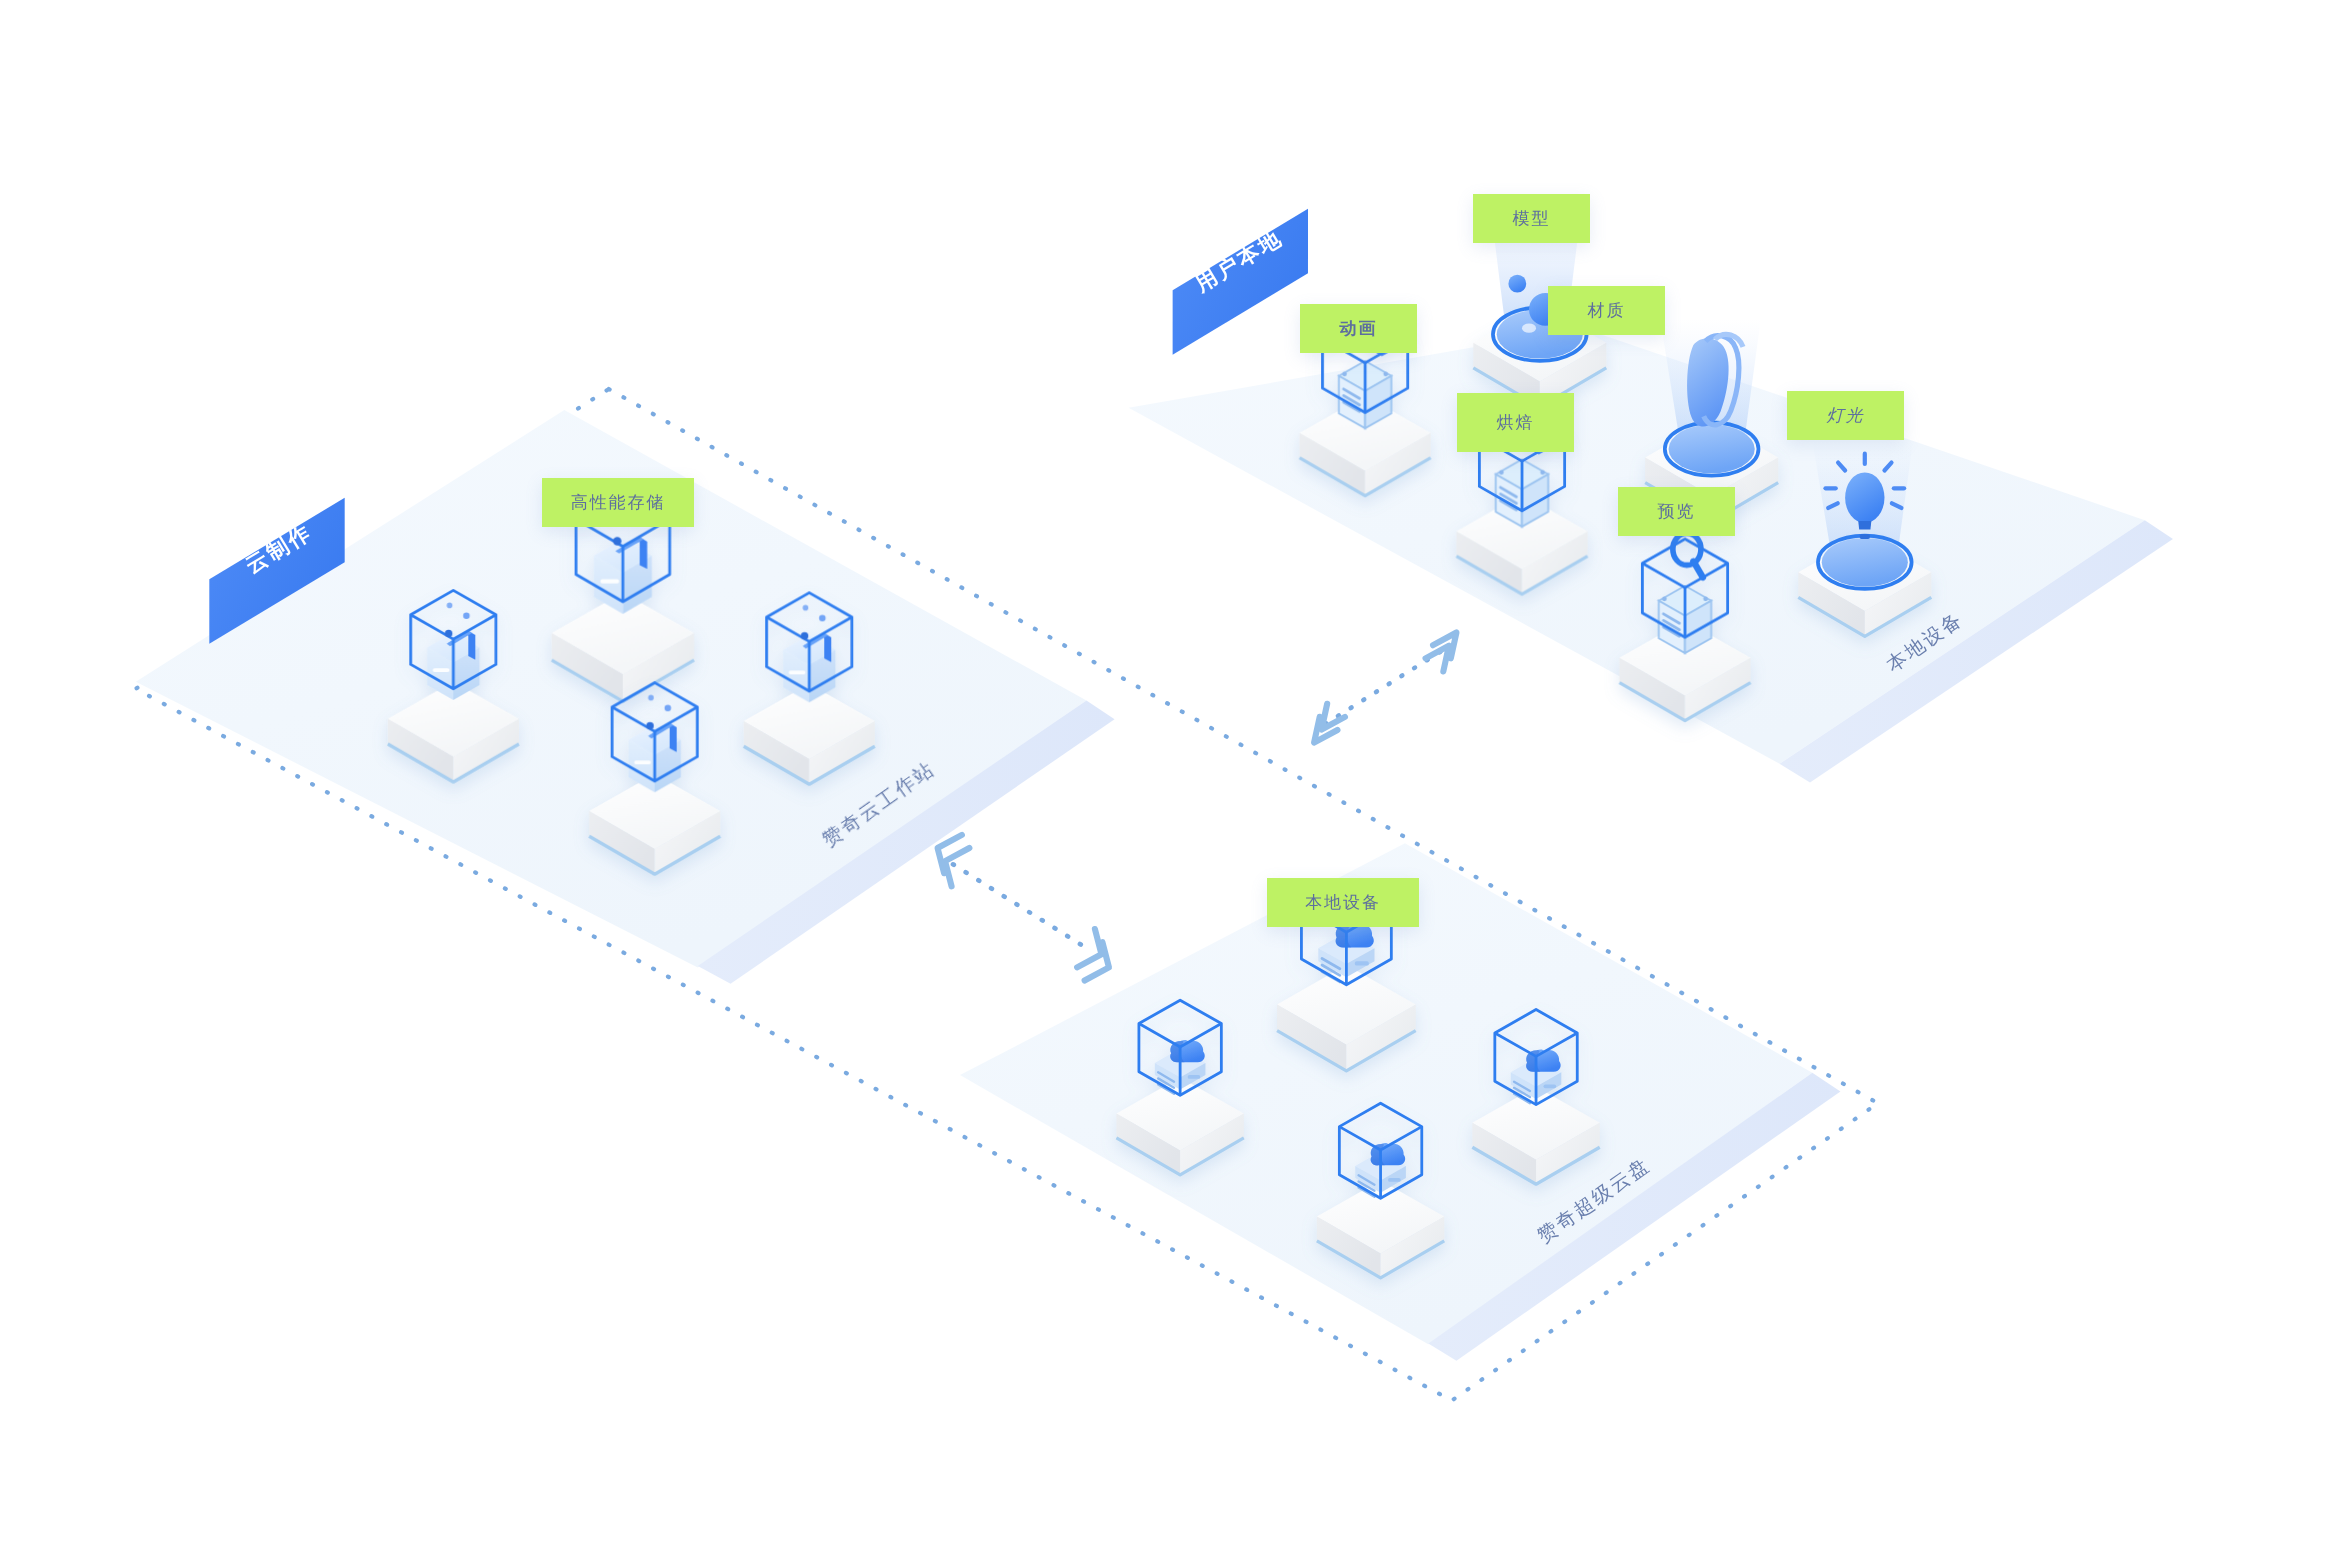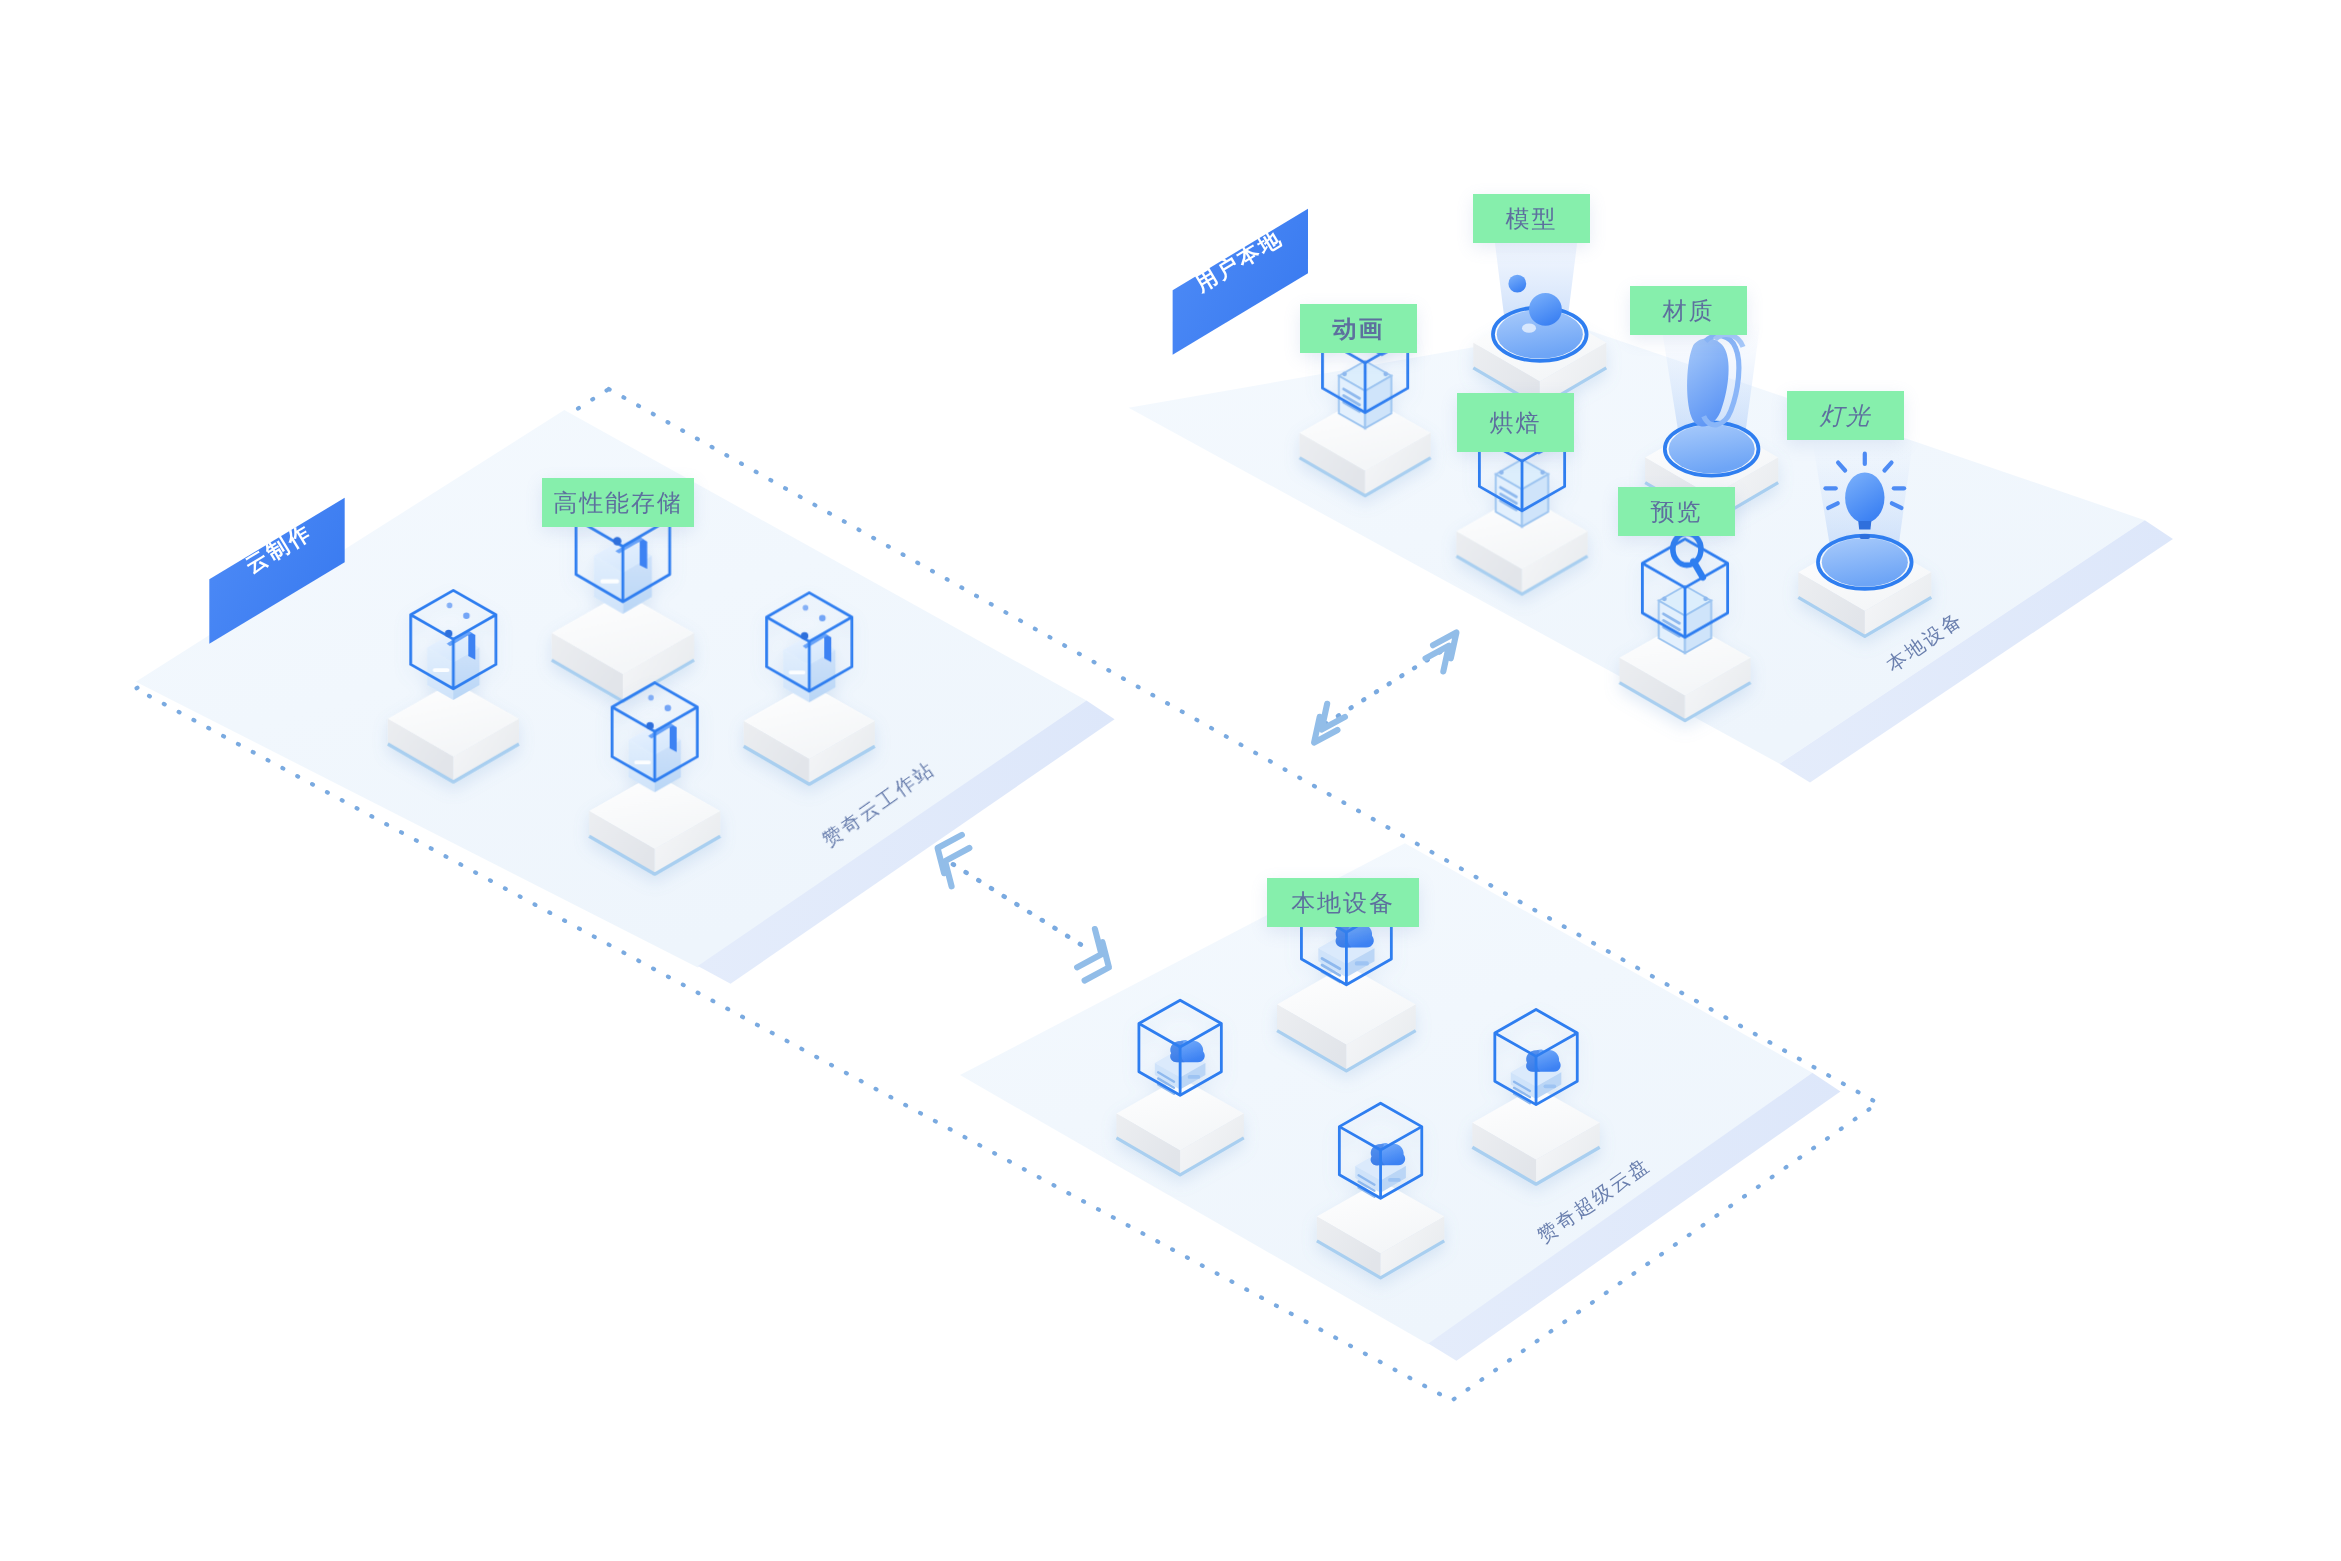--- a/index.html
+++ b/index.html
@@ -13,10 +13,10 @@
   
   .chip{
     position:absolute;
-    background:#86efac;
+    background:#bef264;
     color:#5d6f9e;
     display:flex;align-items:center;justify-content:center;
-    font-size:24px;
+    font-size:17px;
     letter-spacing:1.9px;
     box-shadow:0 4.7px 16px rgba(110,140,200,0.16);
     white-space:nowrap;

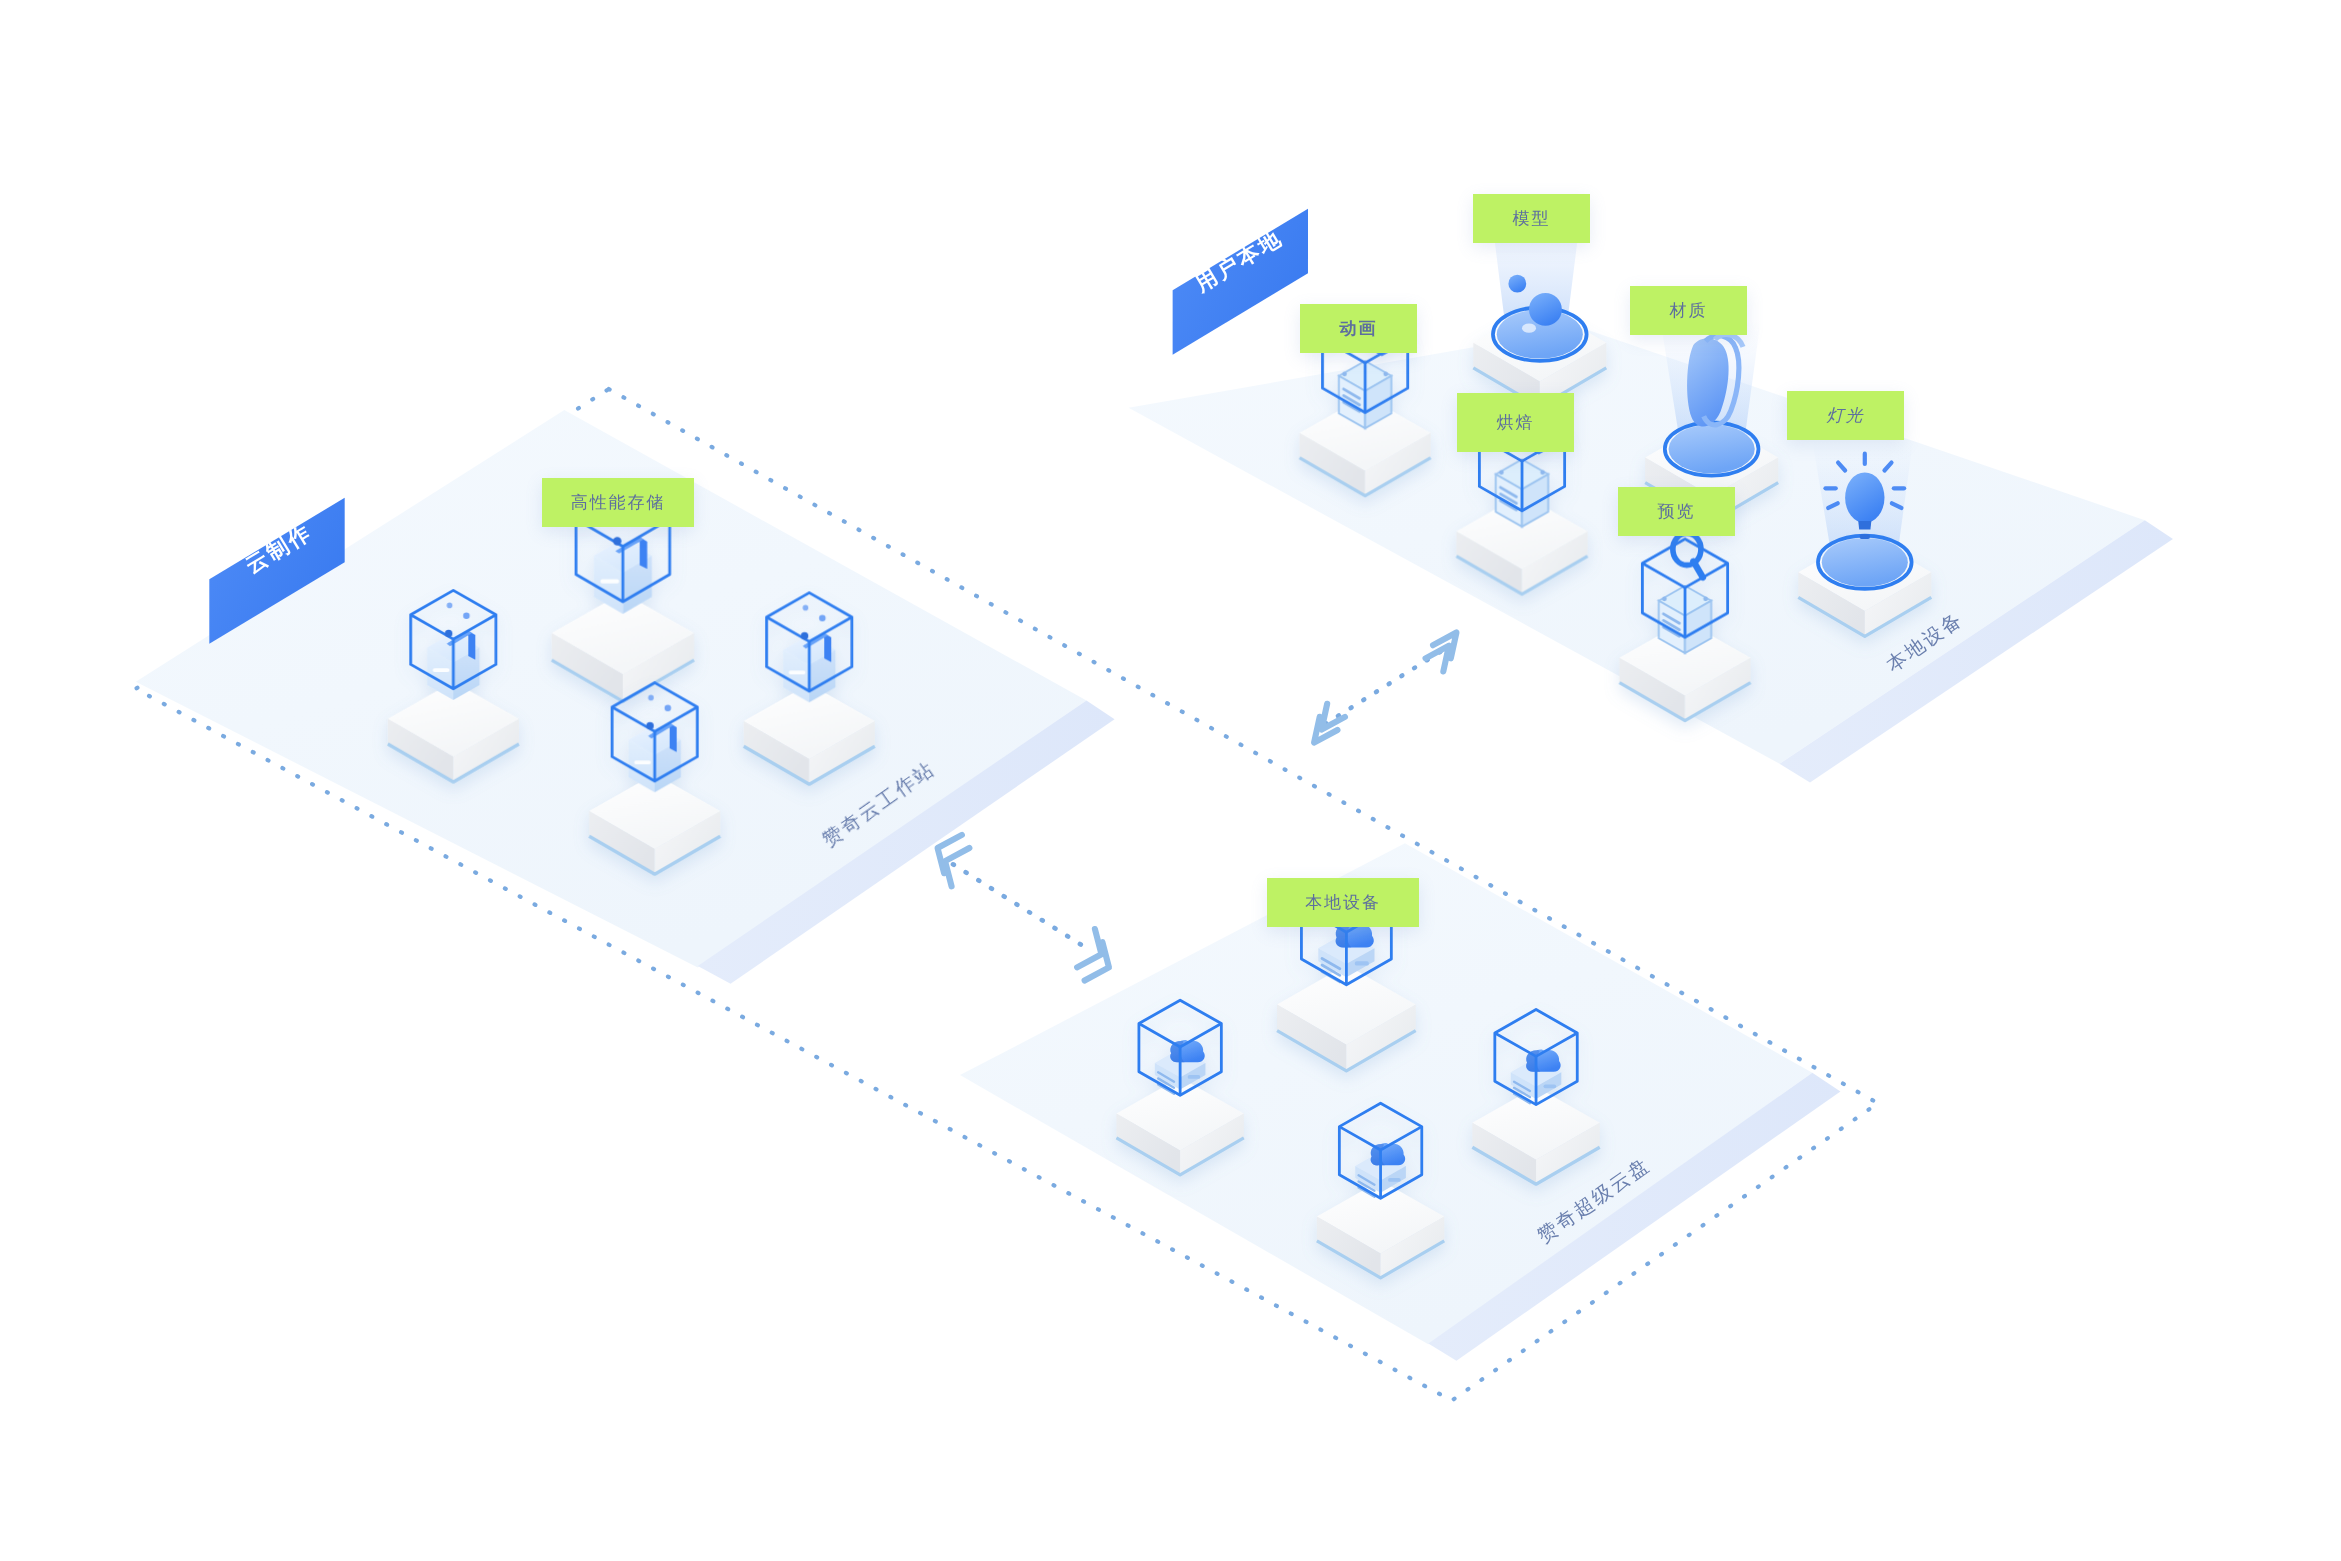--- a/index.html
+++ b/index.html
@@ -544,7 +544,7 @@
 
 <div class="chip" style="left:1300px;top:304px;width:117px;height:49px;font-weight:bold;">动画</div>
 
-<div class="chip" style="left:1630px;top:286px;width:117px;height:49px;">材质</div>
+<div class="chip" style="left:1548px;top:286px;width:117px;height:49px;">材质</div>
 
 <div class="chip" style="left:1457px;top:393px;width:117px;height:59px;">烘焙</div>
 

